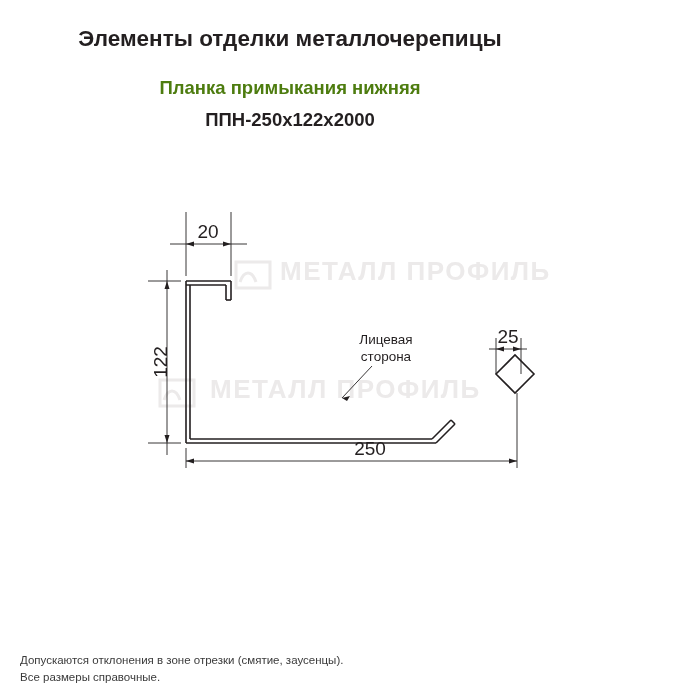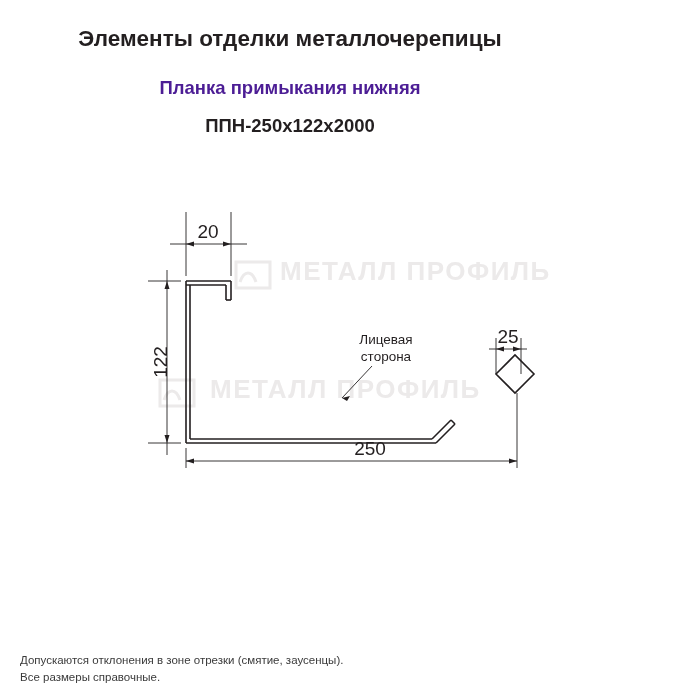--- a/index.html
+++ b/index.html
@@ -38,7 +38,7 @@
     font-size: 18.5px;
     font-weight: bold;
     margin-top: 25px;
-    color: #4c1d95;
+    color: #4d7c0f;
   }
   .title-sub2 {
     font-size: 18.5px;

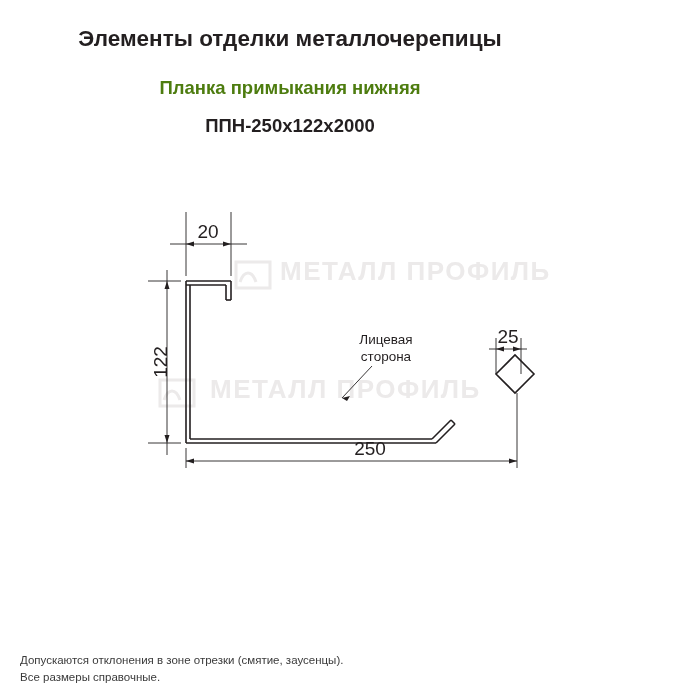--- a/index.html
+++ b/index.html
@@ -43,7 +43,7 @@
   .title-sub2 {
     font-size: 18.5px;
     font-weight: bold;
-    margin-top: 16px;
+    margin-top: 10px;
     color: #231f20;
   }
   .drawing {

